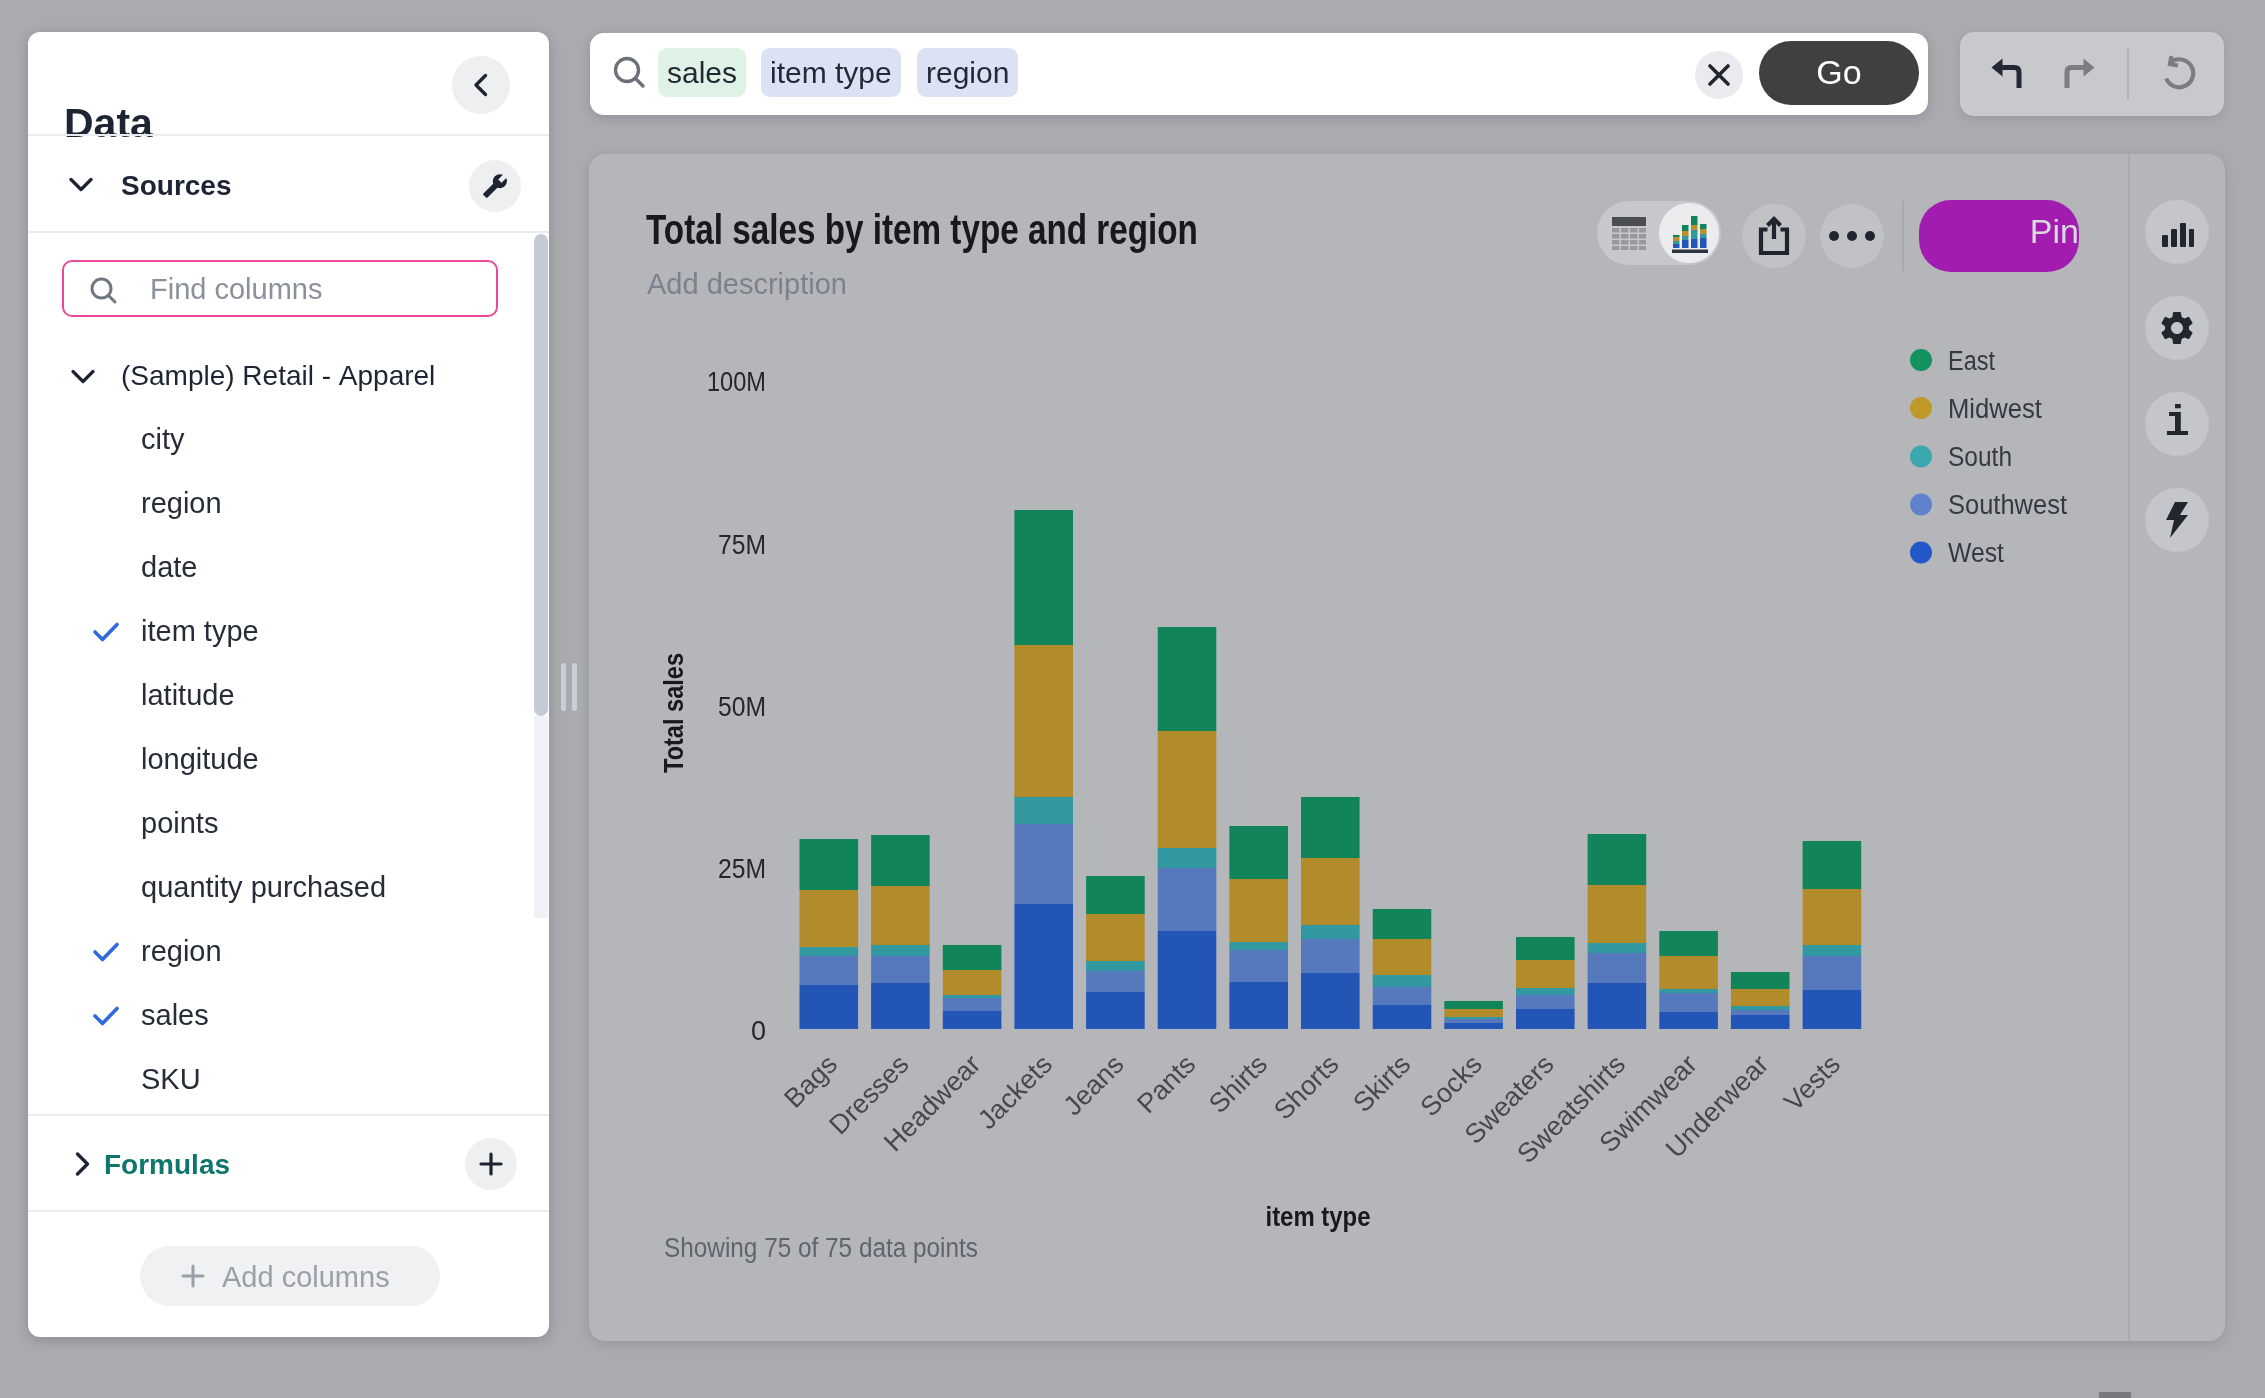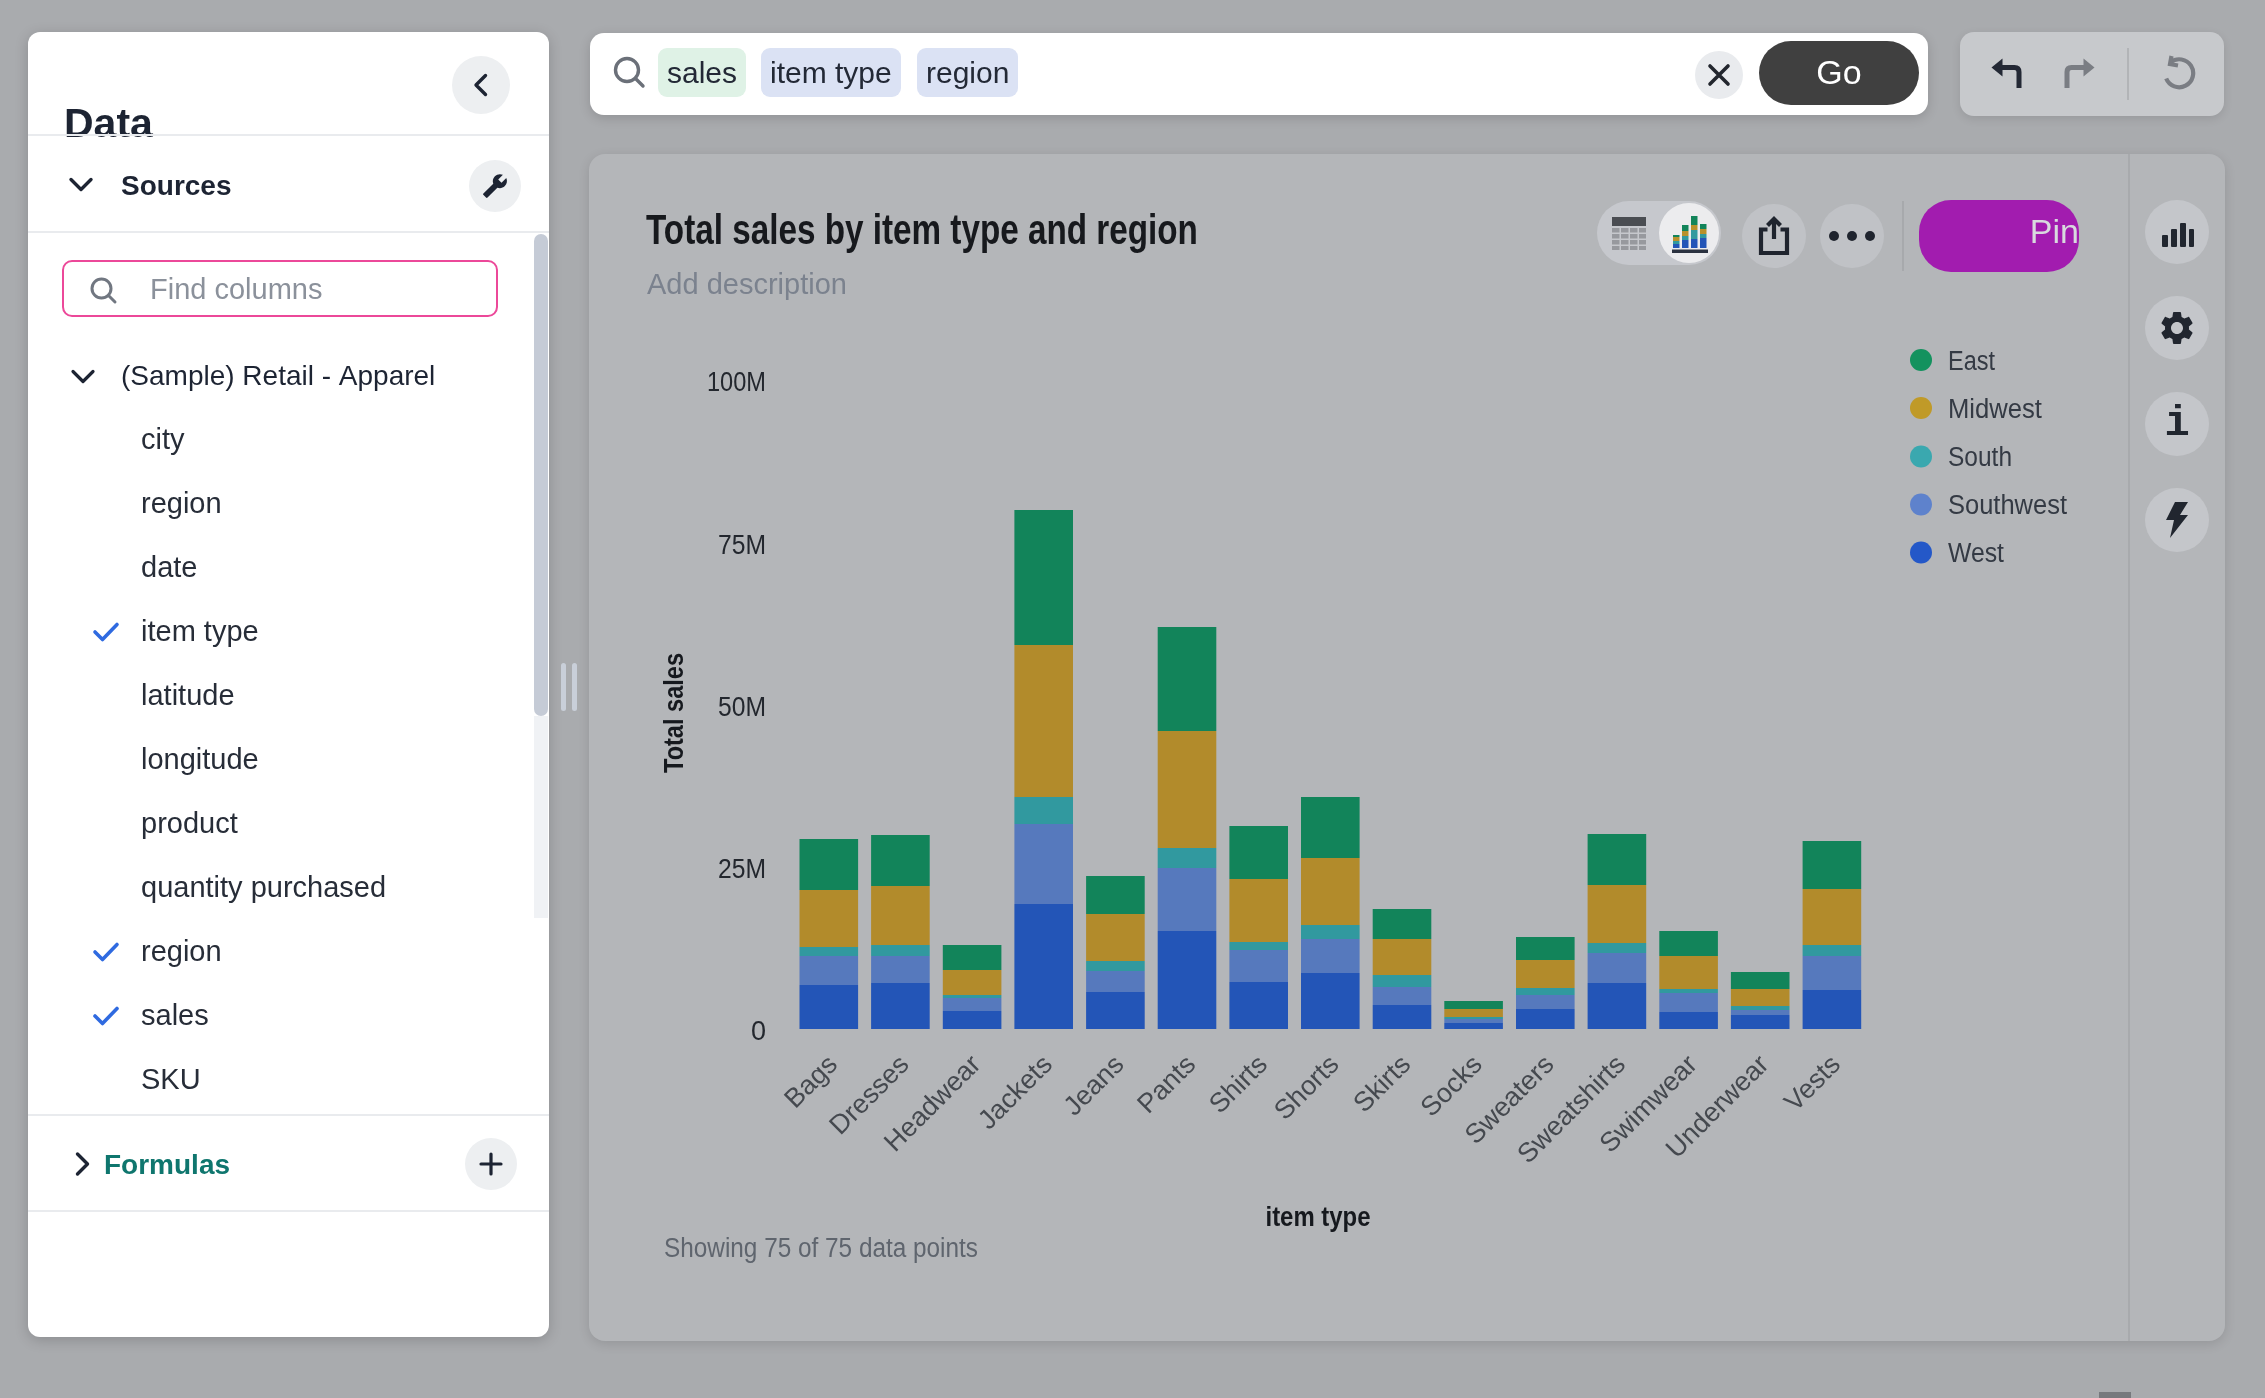--- a/index.html
+++ b/index.html
@@ -53,7 +53,7 @@
 <div style="position:absolute;left:113px;top:583px;font-size:29px;color:#272d38;">item type</div>
 <div style="position:absolute;left:113px;top:647px;font-size:29px;color:#272d38;">latitude</div>
 <div style="position:absolute;left:113px;top:711px;font-size:29px;color:#272d38;">longitude</div>
-<div style="position:absolute;left:113px;top:775px;font-size:29px;color:#272d38;">product</div>
+<div style="position:absolute;left:113px;top:775px;font-size:29px;color:#272d38;">points</div>
 <div style="position:absolute;left:113px;top:839px;font-size:29px;color:#272d38;">quantity purchased</div>
 <svg style="position:absolute;left:64px;top:909px" width="28" height="22" viewBox="0 0 28 22">
       <path d="M3 11 L10.5 18.5 L25 3.5" fill="none" stroke="#2f6ae0" stroke-width="3.6" stroke-linecap="round" stroke-linejoin="round"></path>

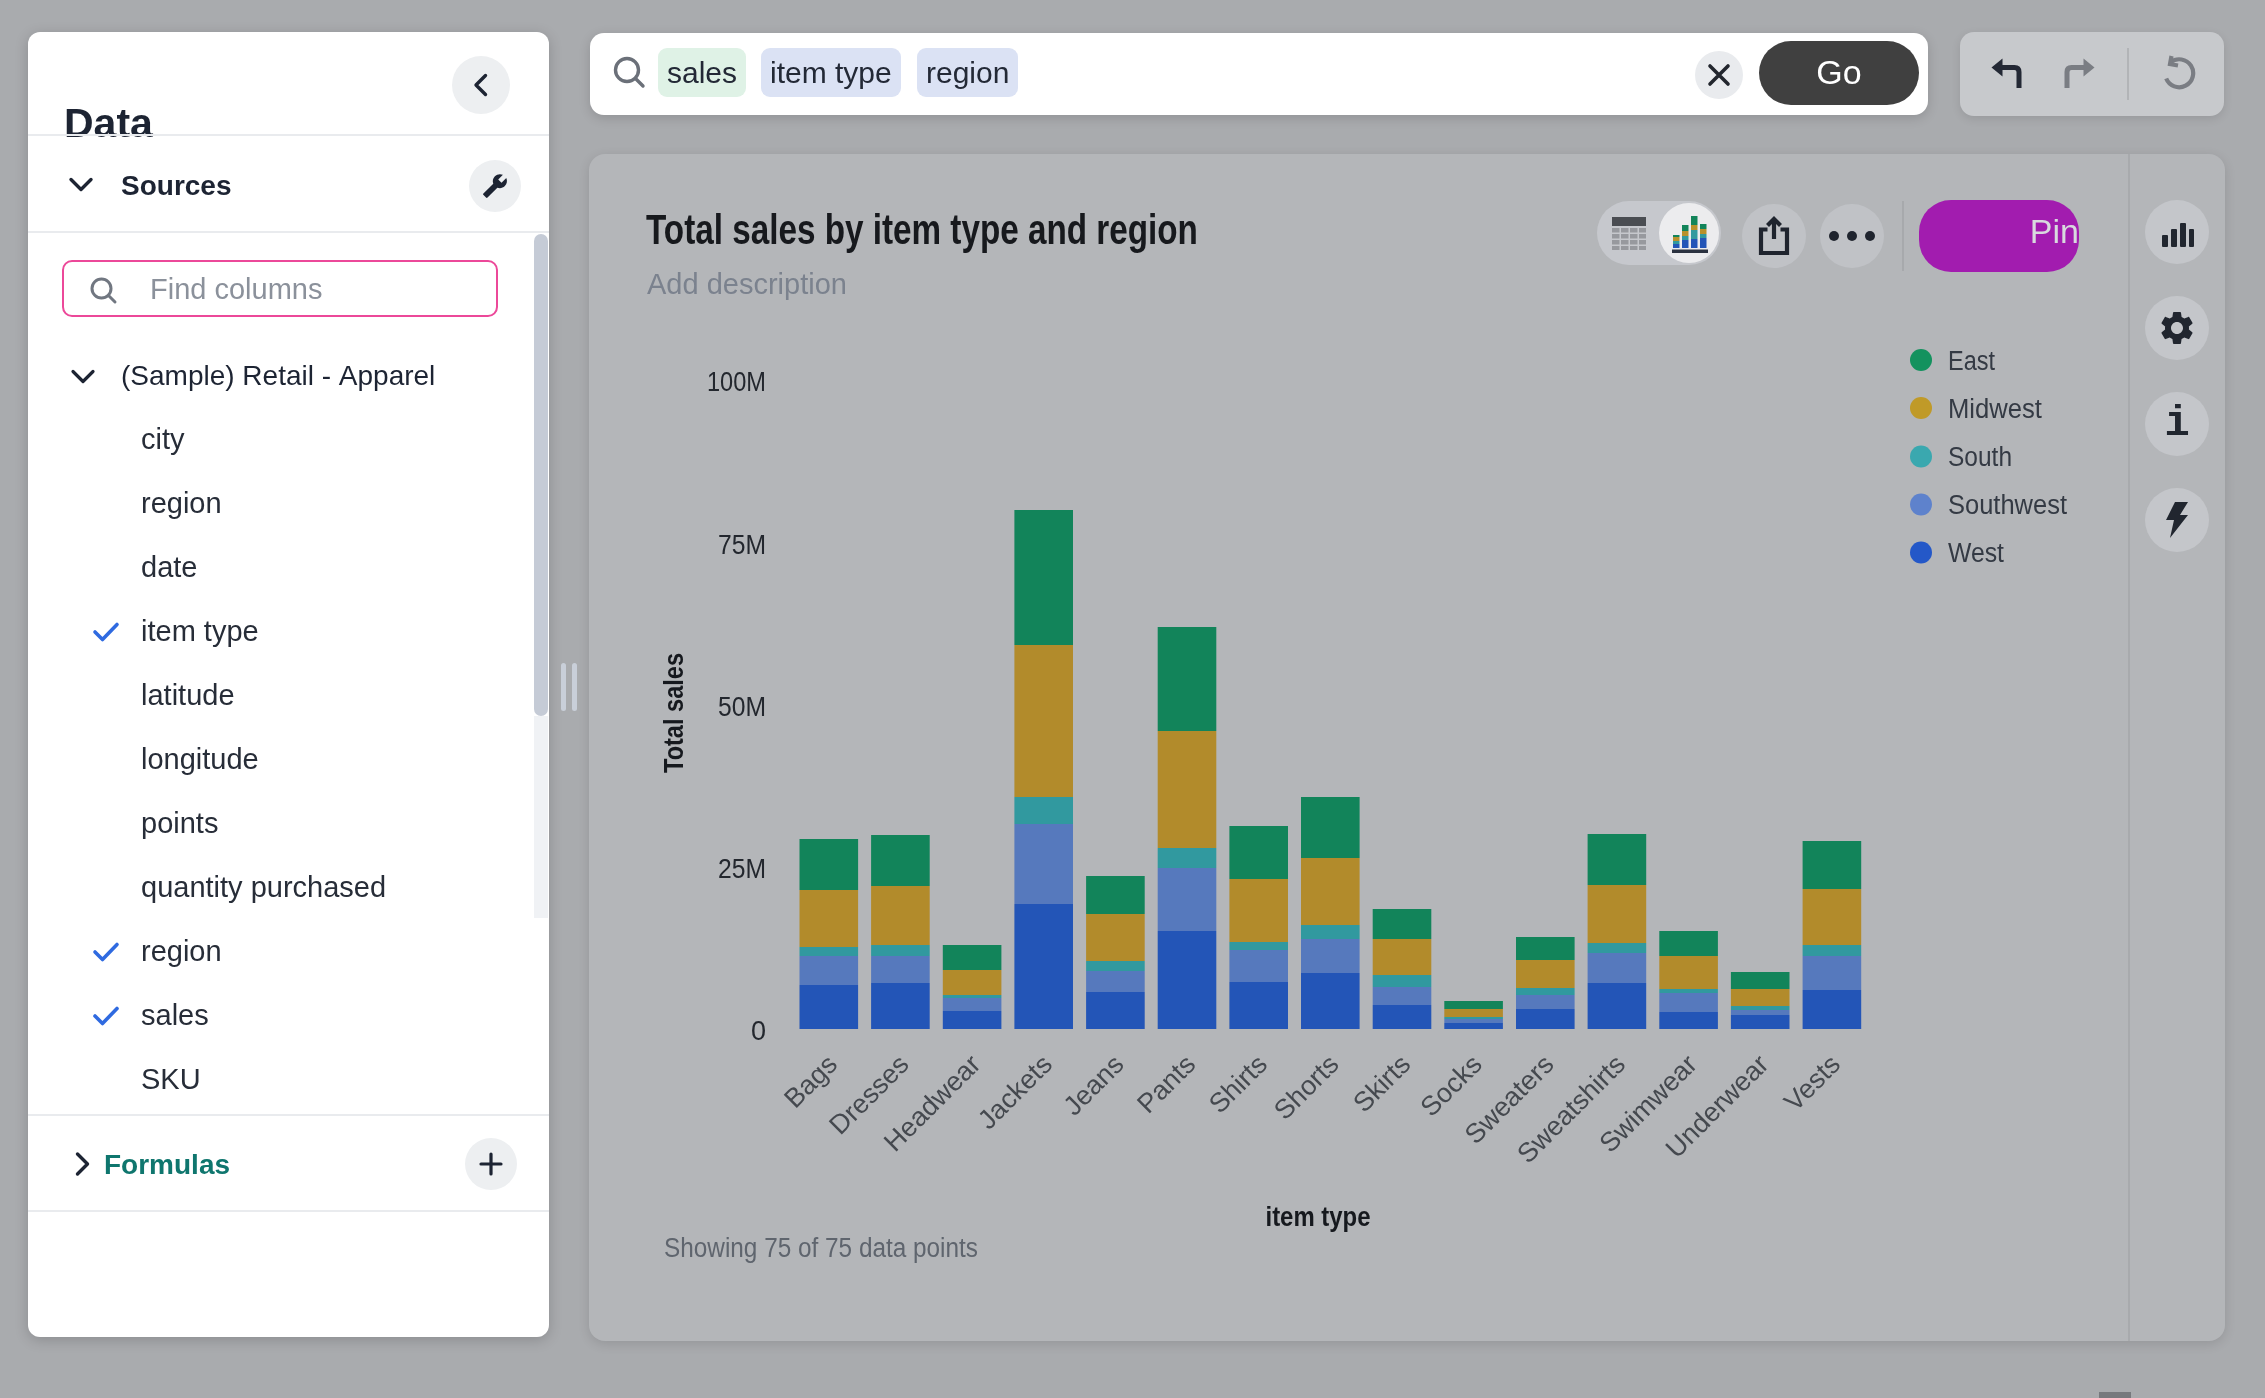--- a/index.html
+++ b/index.html
@@ -77,6 +77,12 @@
   </div>
   <div class="abs" style="left:0;top:1178px;width:100%;height:2px;background:#e9ebee;"></div>
 
+  <div class="abs" style="left:112px;top:1214px;width:300px;height:60px;border-radius:30px;background:#f0f1f3;">
+    <svg style="position:absolute;left:40px;top:17px" width="26" height="26" viewBox="0 0 26 26">
+        <path d="M13 3 V23 M3 13 H23" stroke="#9aa0aa" stroke-width="3" stroke-linecap="round"></path>
+      </svg>
+    <div style="position:absolute;left:82px;top:15px;font-size:29px;color:#9aa0aa;">Add columns</div>
+  </div>
 </div>
 
 <div class="abs" style="left:561px;top:663px;width:5px;height:48px;border-radius:3px;background:#c9cfd9;"></div>

